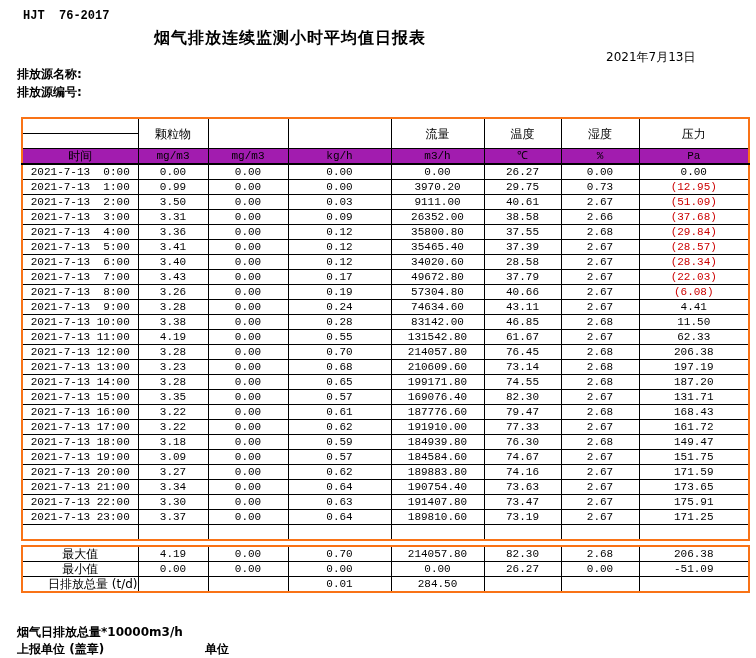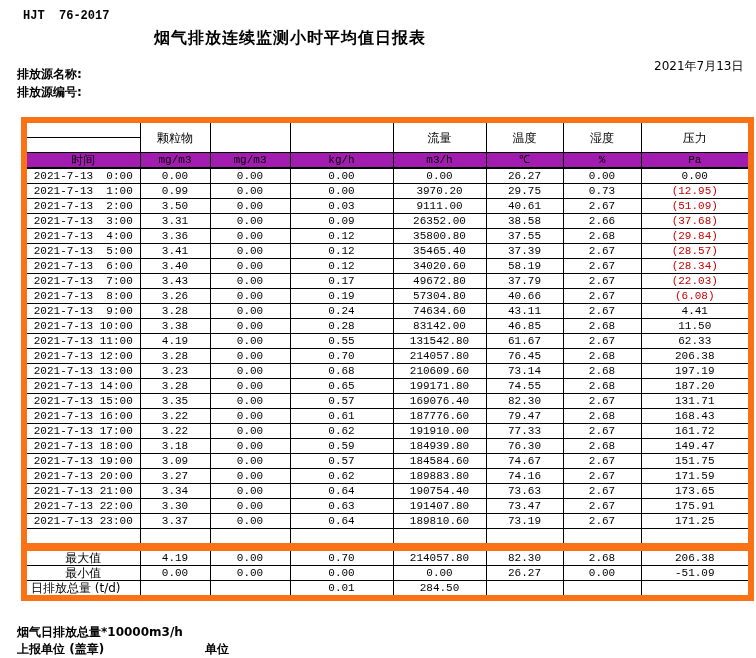--- a/index.html
+++ b/index.html
@@ -11,7 +11,7 @@
   .std-code{left:23px;top:9px;font-size:12px;font-weight:bold;white-space:pre;
     font-family:"Liberation Mono","DejaVu Sans Mono",monospace;}
   .title{left:154px;top:28px;font-size:16px;font-weight:bold;letter-spacing:1px;}
-  .date{left:606px;top:58px;font-size:12px;margin-left:48px;}
+  .date{left:606px;top:49px;font-size:12px;}
   .src-name{left:17px;top:66px;font-size:12px;font-weight:bold;}
   .src-code{left:17px;top:84px;font-size:12px;font-weight:bold;}
 

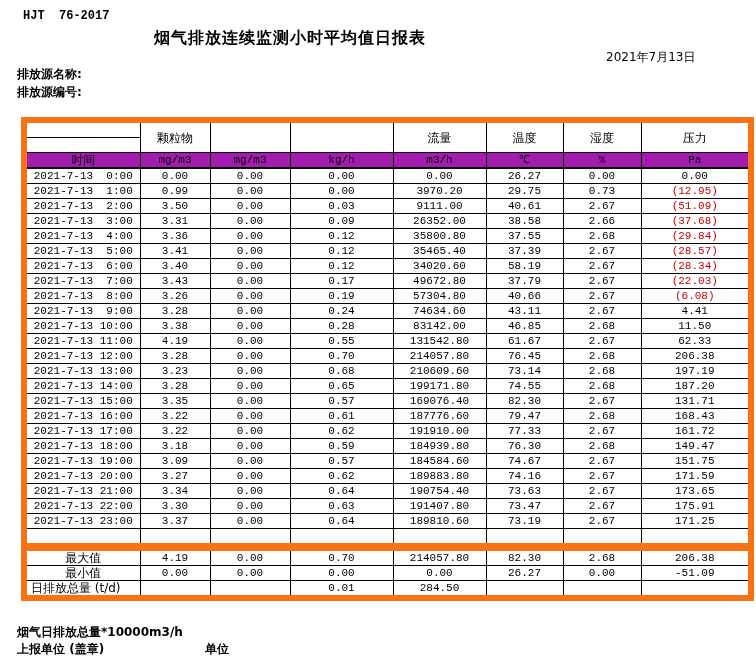--- a/index.html
+++ b/index.html
@@ -15,7 +15,7 @@
   .src-name{left:17px;top:66px;font-size:12px;font-weight:bold;}
   .src-code{left:17px;top:84px;font-size:12px;font-weight:bold;}
 
-  table{border-collapse:collapse;table-layout:fixed;border:6px solid #f97316;}
+  table{border-collapse:collapse;table-layout:fixed;border:2px solid #f97316;}
   td{
     border:1px solid #000;padding:0;height:14px;line-height:14px;
     text-align:center;font-size:11px;white-space:pre;overflow:hidden;

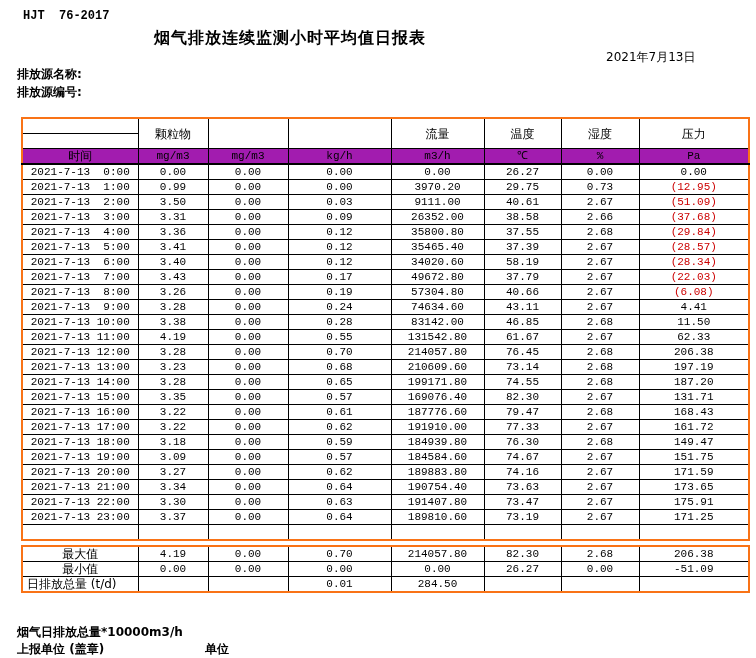--- a/index.html
+++ b/index.html
@@ -143,7 +143,7 @@
         <td>0.00</td>
         <td>0.12</td>
         <td>34020.60</td>
-        <td>58.19</td>
+        <td>28.58</td>
         <td>2.67</td>
         <td class="neg">(28.34)</td>
       </tr>

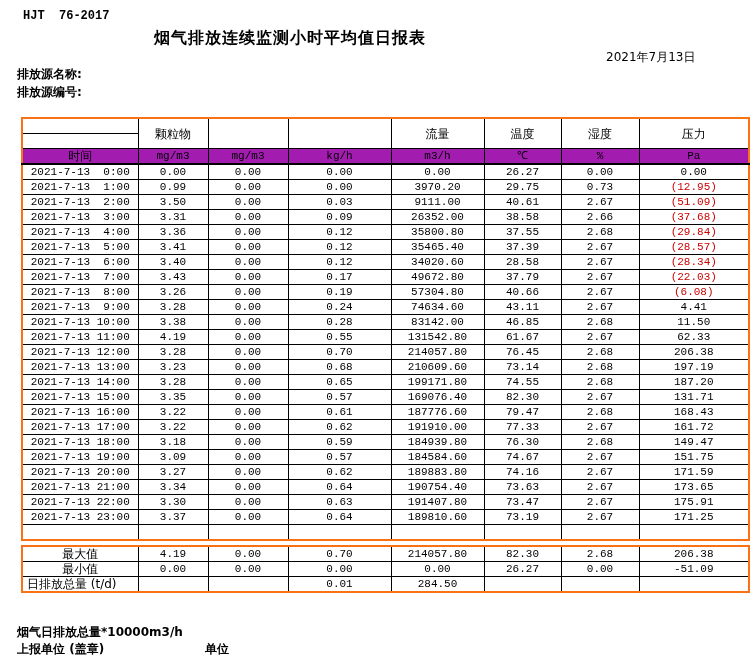--- a/index.html
+++ b/index.html
@@ -26,7 +26,7 @@
   .summary-table{left:21px;top:545px;}
   tr.units td{background:#a21caf;border-bottom:2px solid #000;}
   td.neg{color:#cc0000;}
-  .summary-table tr:last-child td:first-child{text-align:left;padding-left:4px;}
+  .summary-table tr:last-child td:first-child{text-align:right;padding-left:4px;}
   .footer-note{left:17px;top:624px;font-size:12px;font-weight:bold;}
   .footer-report-unit{left:17px;top:641px;font-size:12px;font-weight:bold;}
   .footer-unit{left:205px;top:641px;font-size:12px;font-weight:bold;}

